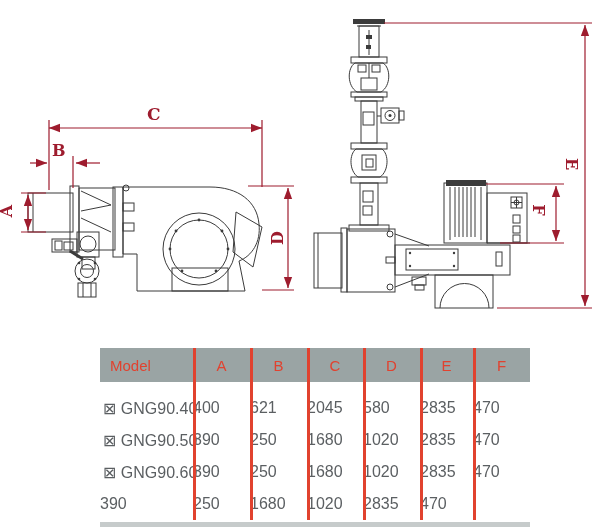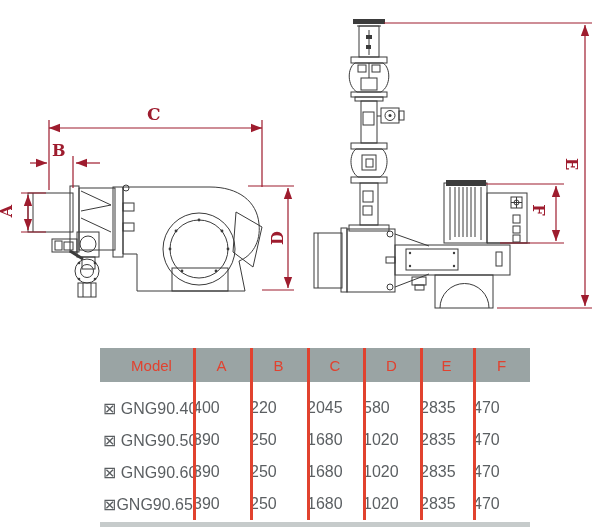--- a/index.html
+++ b/index.html
@@ -18,7 +18,7 @@
   .thead{position:absolute;left:0;top:0;width:430px;height:34px;background:#9aa4a4;
          display:grid;grid-template-columns:93px 57px 57px 56px 57px 53px 57px;
          align-items:center;color:#e1422f;font-size:15px;}
-  .thead .model-h{padding-left:10px;text-align:center;}
+  .thead .model-h{padding-left:10px;text-align:left;}
   .thead span{text-align:center;}
   .trows{position:absolute;left:0;top:44px;width:430px;}
   .trow{display:grid;grid-template-columns:93px 57px 57px 56px 57px 53px 57px;

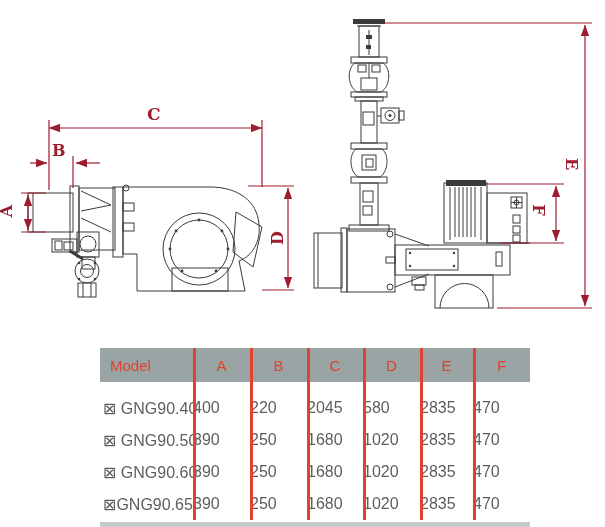--- a/index.html
+++ b/index.html
@@ -213,7 +213,7 @@
       <div class="trow">
         <span class="model-c">⊠ GNG90.40</span>
         <span>400</span>
-        <span>220</span>
+        <span>621</span>
         <span>2045</span>
         <span>580</span>
         <span>2835</span>

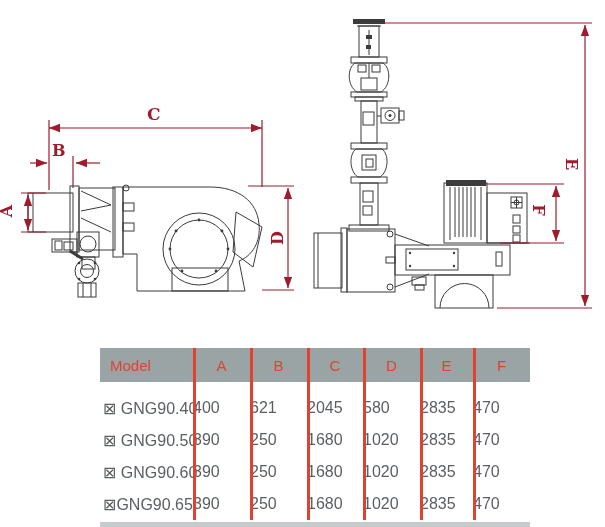--- a/index.html
+++ b/index.html
@@ -238,7 +238,6 @@
         <span>470</span>
       </div>
       <div class="trow">
-        <span class="model-c">⊠GNG90.65</span>
         <span>390</span>
         <span>250</span>
         <span>1680</span>

